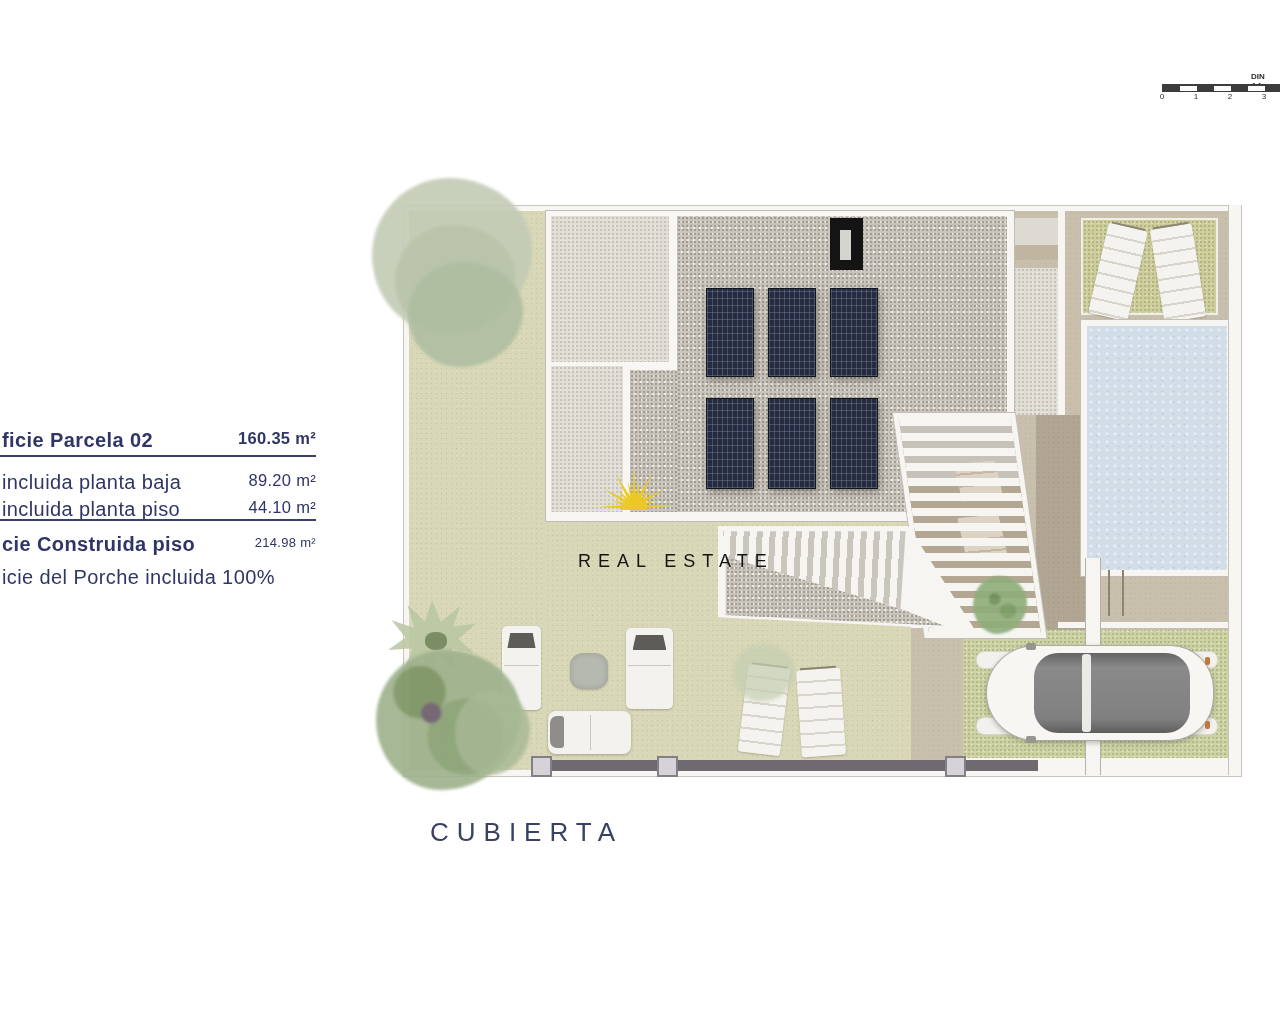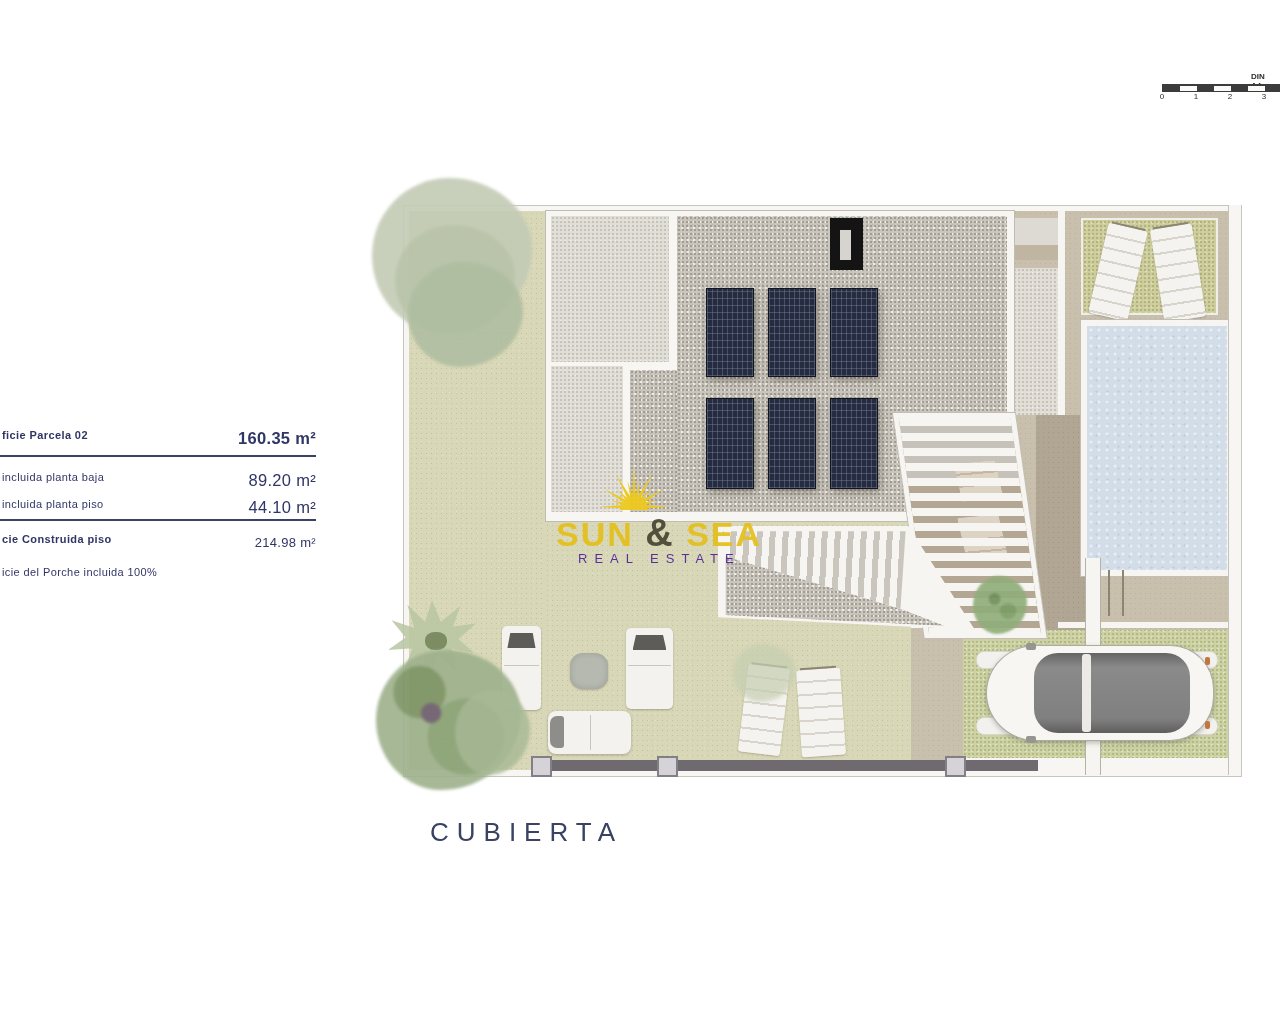--- a/index.html
+++ b/index.html
@@ -57,7 +57,7 @@
   .blob{border-radius:48% 52% 55% 45%/50% 46% 54% 50%;filter:blur(1.5px);}
 
   
-  .arealabel{color:#2f3665;font-size:11px;letter-spacing:.4px;white-space:nowrap;}
+  .arealabel{color:#2f3665;font-size:20px;letter-spacing:.4px;white-space:nowrap;}
   .areaval{color:#2f3665;font-size:16.5px;text-align:right;width:102px;letter-spacing:.3px;}
   .bold{font-weight:700;}
   .val-sm{font-size:13px;}

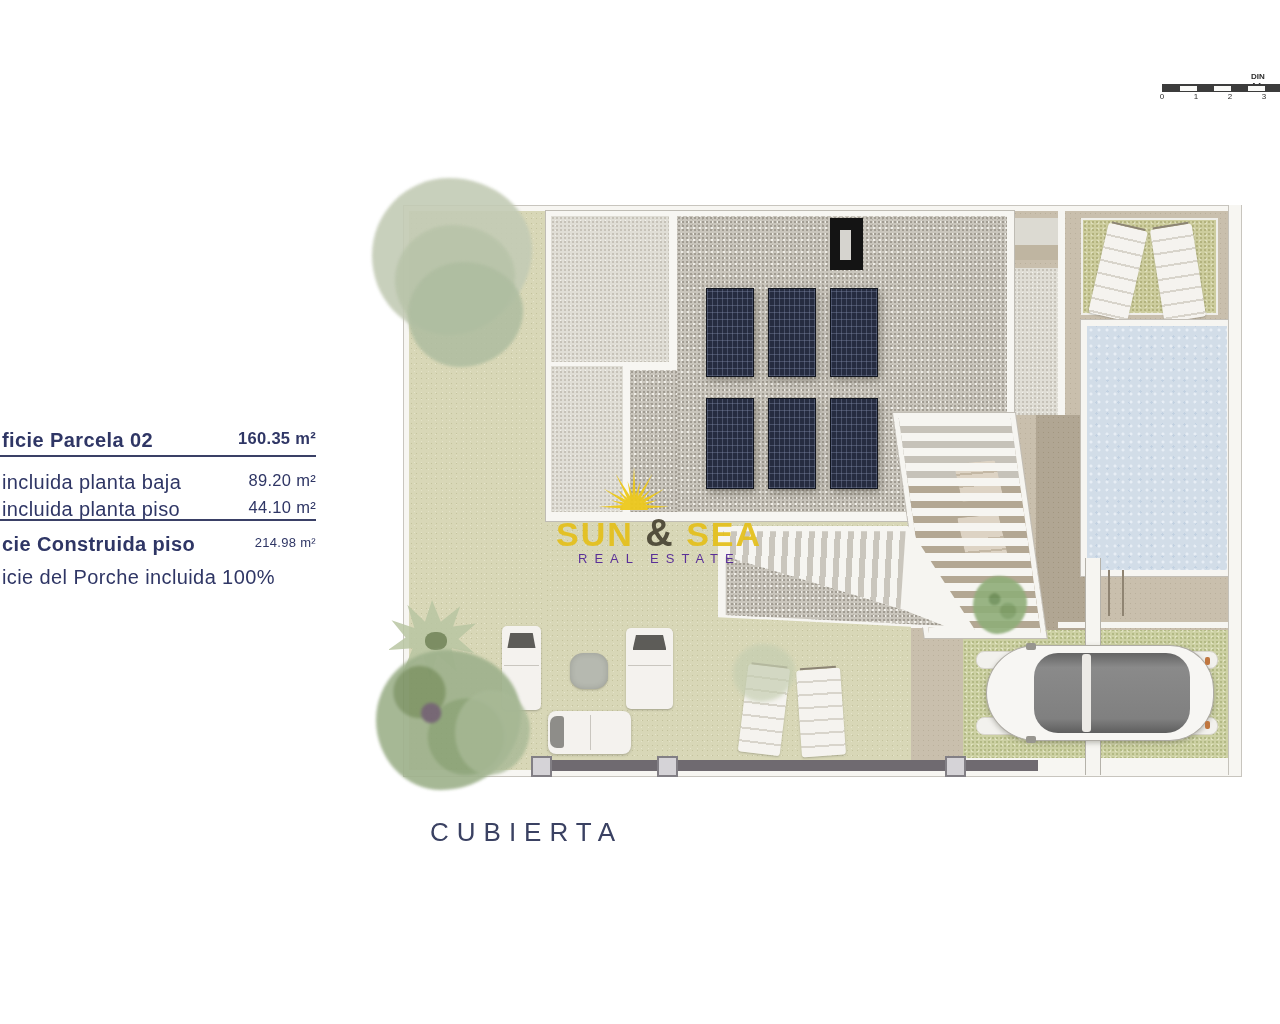--- a/index.html
+++ b/index.html
@@ -219,11 +219,6 @@
       <circle cx="50" cy="60" r="18"></circle>
     </g>
   </svg>
-  <div class="abs wm-title" style="left:556px;top:512px;">
-    <span>SUN</span>
-    <span class="wm-amp">&amp;</span>
-    <span>SEA</span>
-  </div>
   <div class="abs wm-sub" style="left:578px;top:551px;">REAL ESTATE</div>
 
   <div class="abs" style="left:0;top:0;">

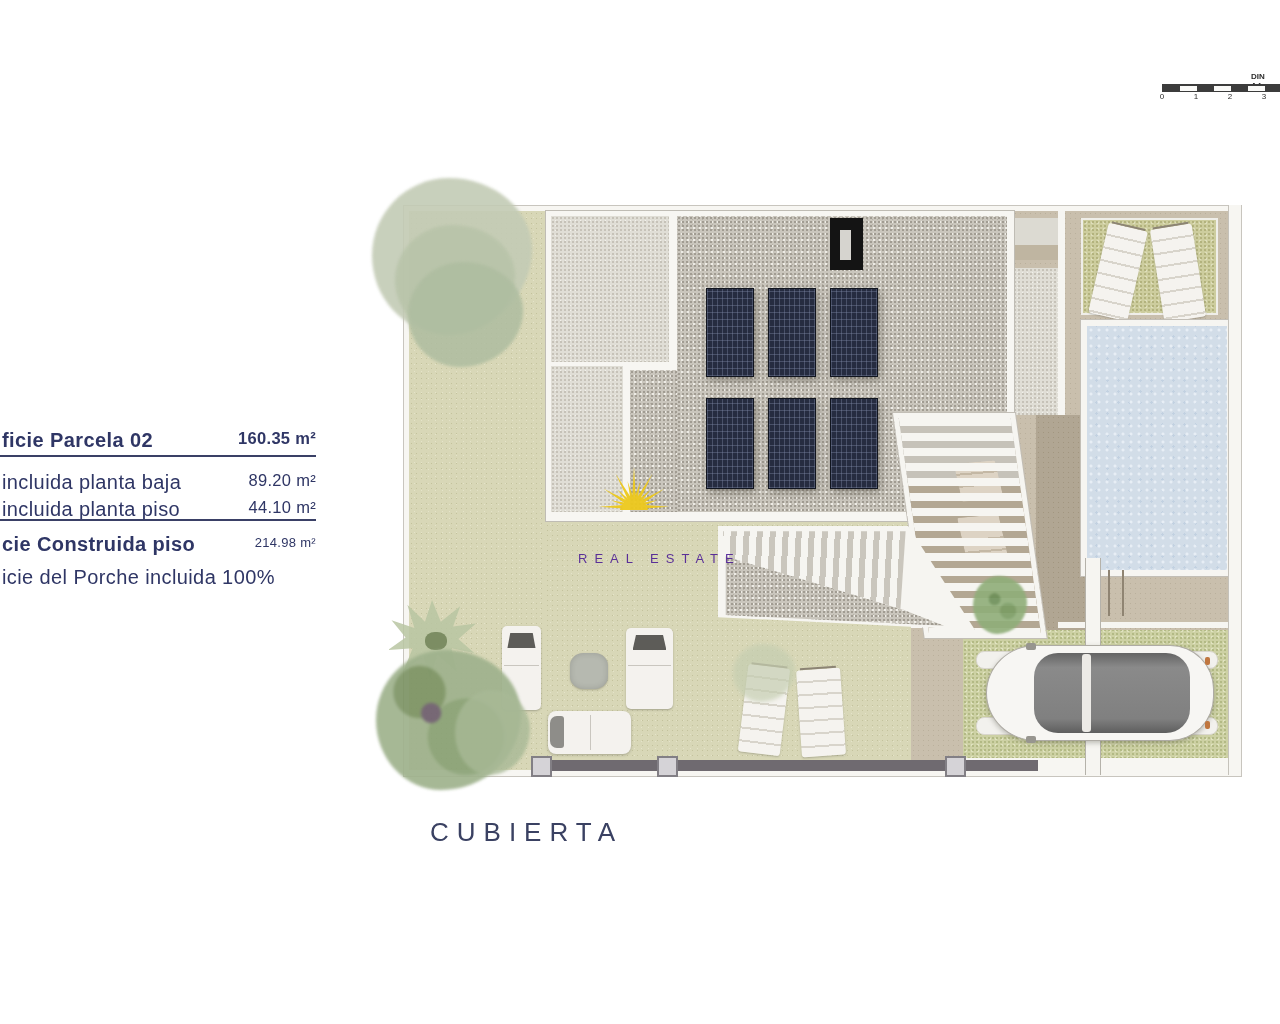--- a/index.html
+++ b/index.html
@@ -68,7 +68,7 @@
   
   .wm-title{font-size:34px;font-weight:700;letter-spacing:2px;color:#e4c01c;white-space:nowrap;opacity:.93;}
   .wm-amp{color:#4a4534;font-size:38px;}
-  .wm-sub{font-size:13px;letter-spacing:7px;color:#4c1d95;white-space:nowrap;opacity:.9;}
+  .wm-sub{font-size:18px;letter-spacing:7px;color:#000000;white-space:nowrap;opacity:.9;}
 
   
   .sb-label{font-size:8px;color:#2b2b2b;font-weight:700;}

